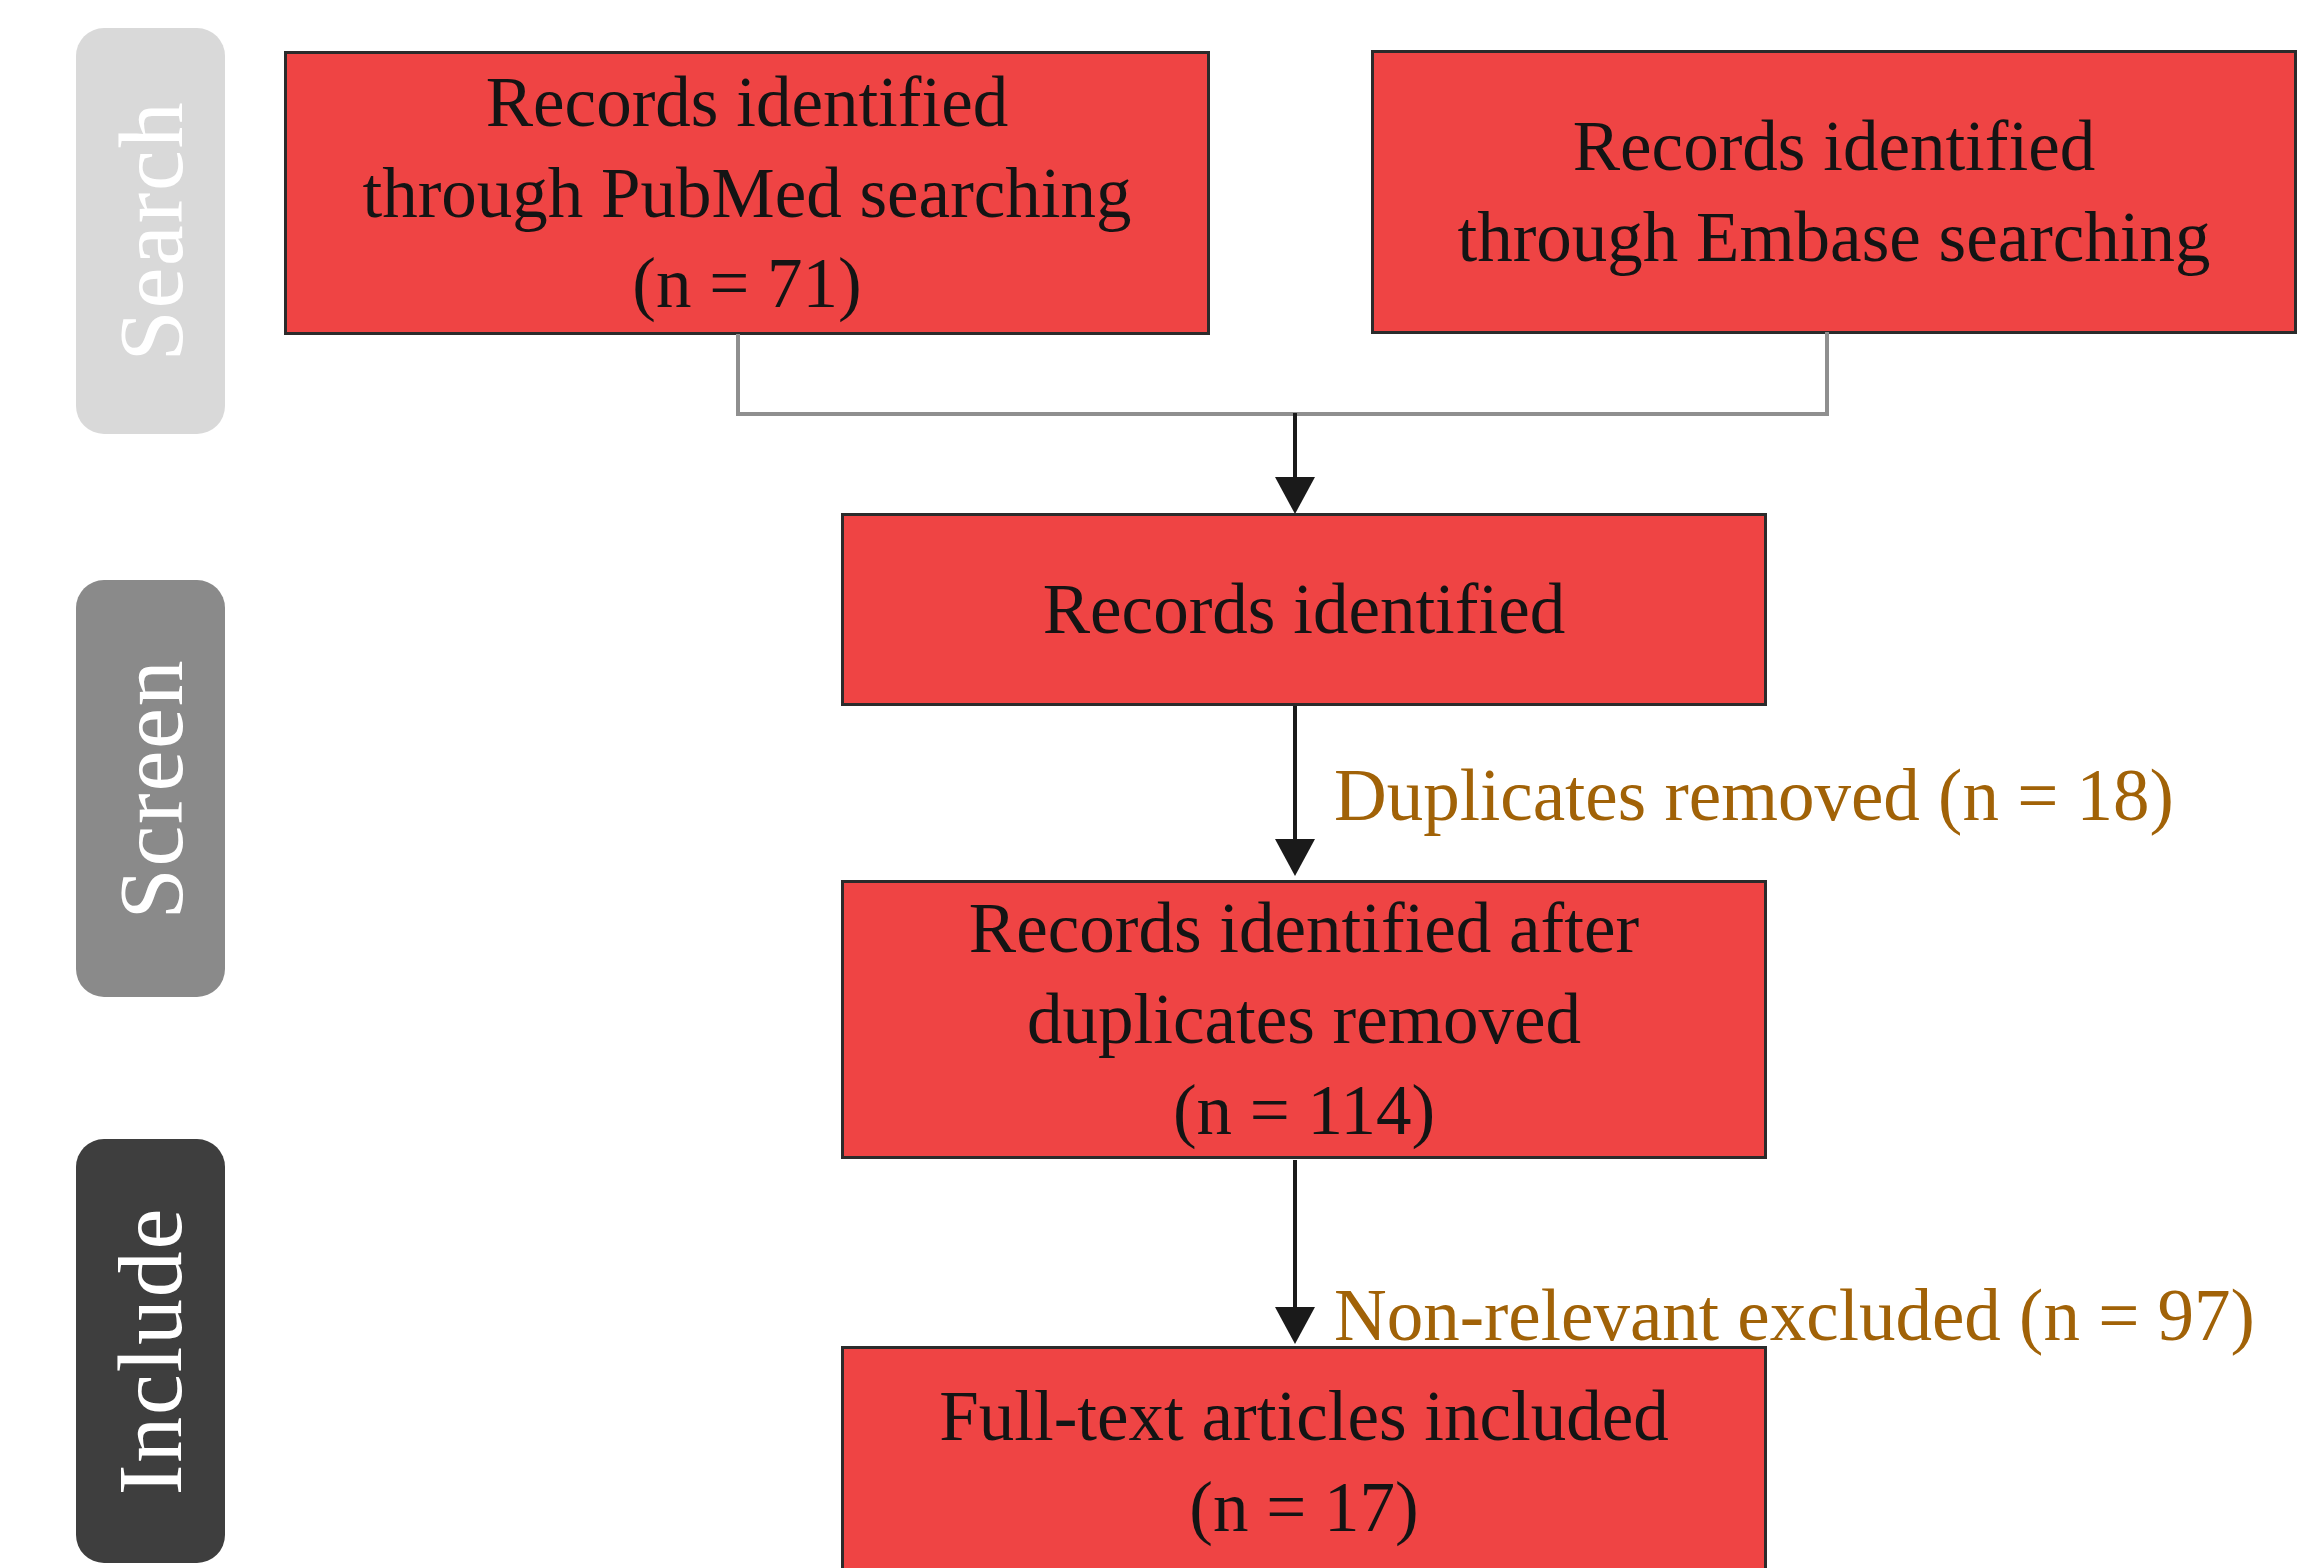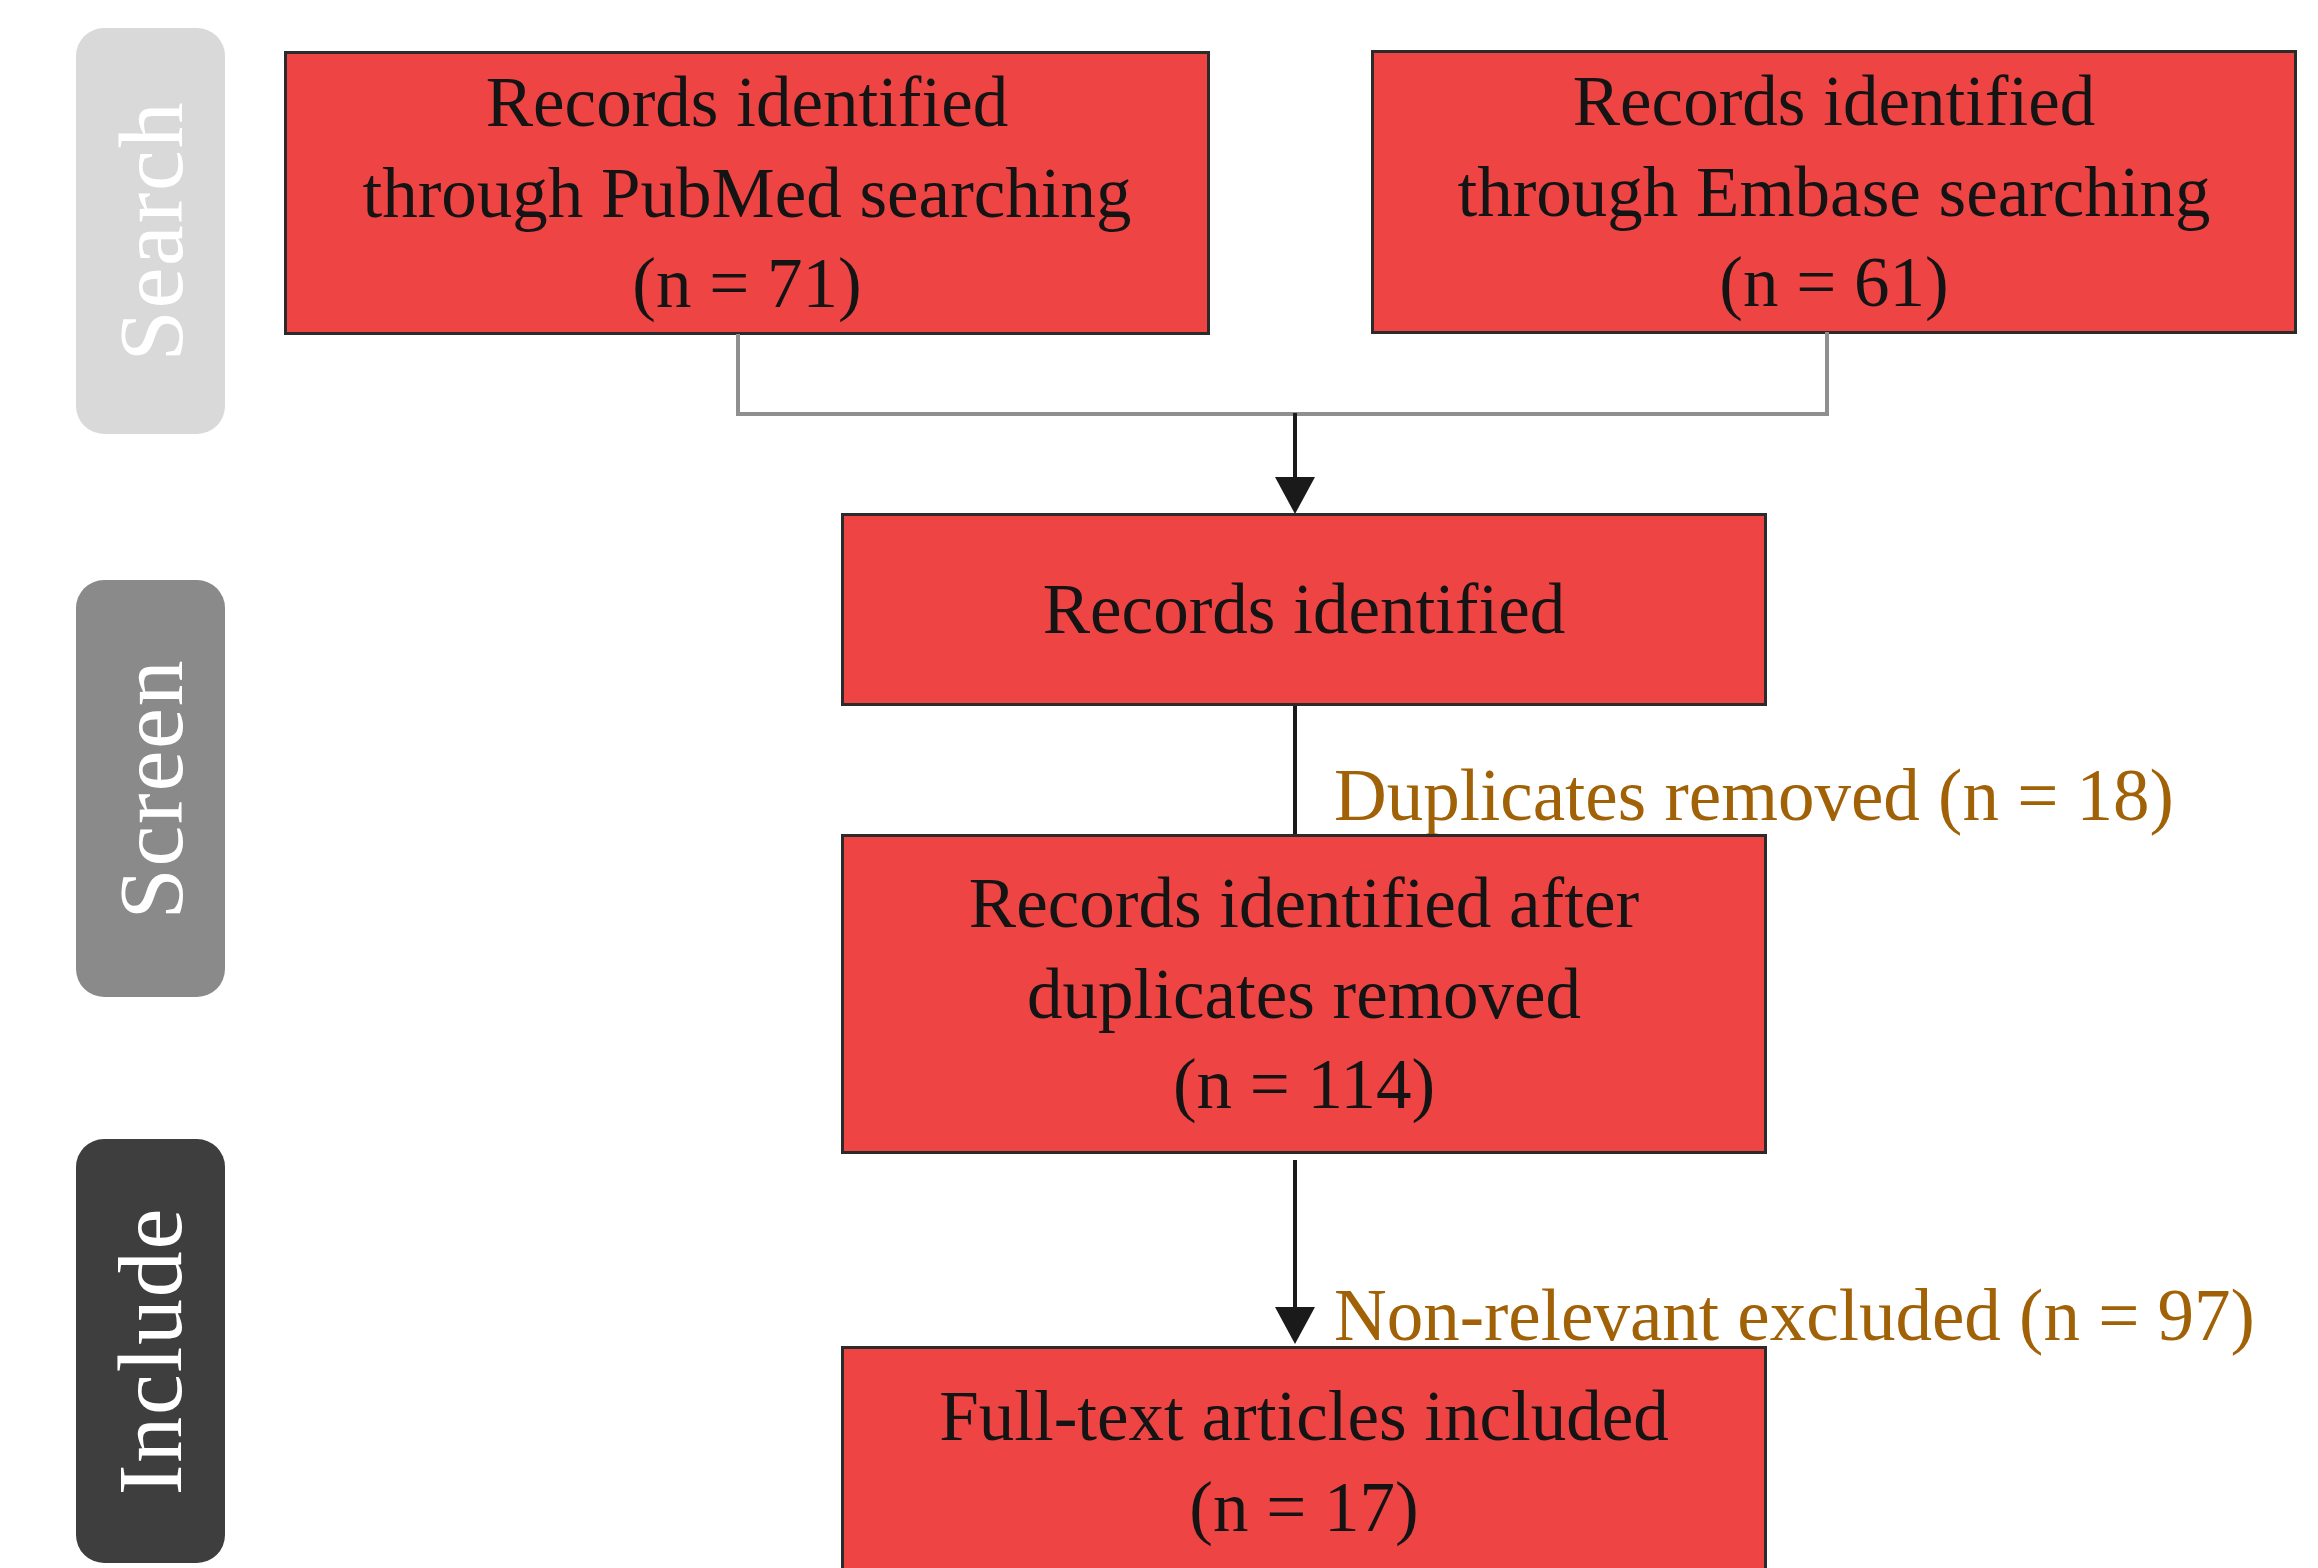--- a/index.html
+++ b/index.html
@@ -98,7 +98,6 @@
   <div class="fbox" style="left:1371px; top:50px; width:926px; height:284px;">
     <div class="fline">Records identified</div>
     <div class="fline">through Embase searching</div>
-    <div class="fline">(n = 61)</div>
   </div>
 
   <div class="vline gray" style="left:736px; top:334px; height:82px;"></div>

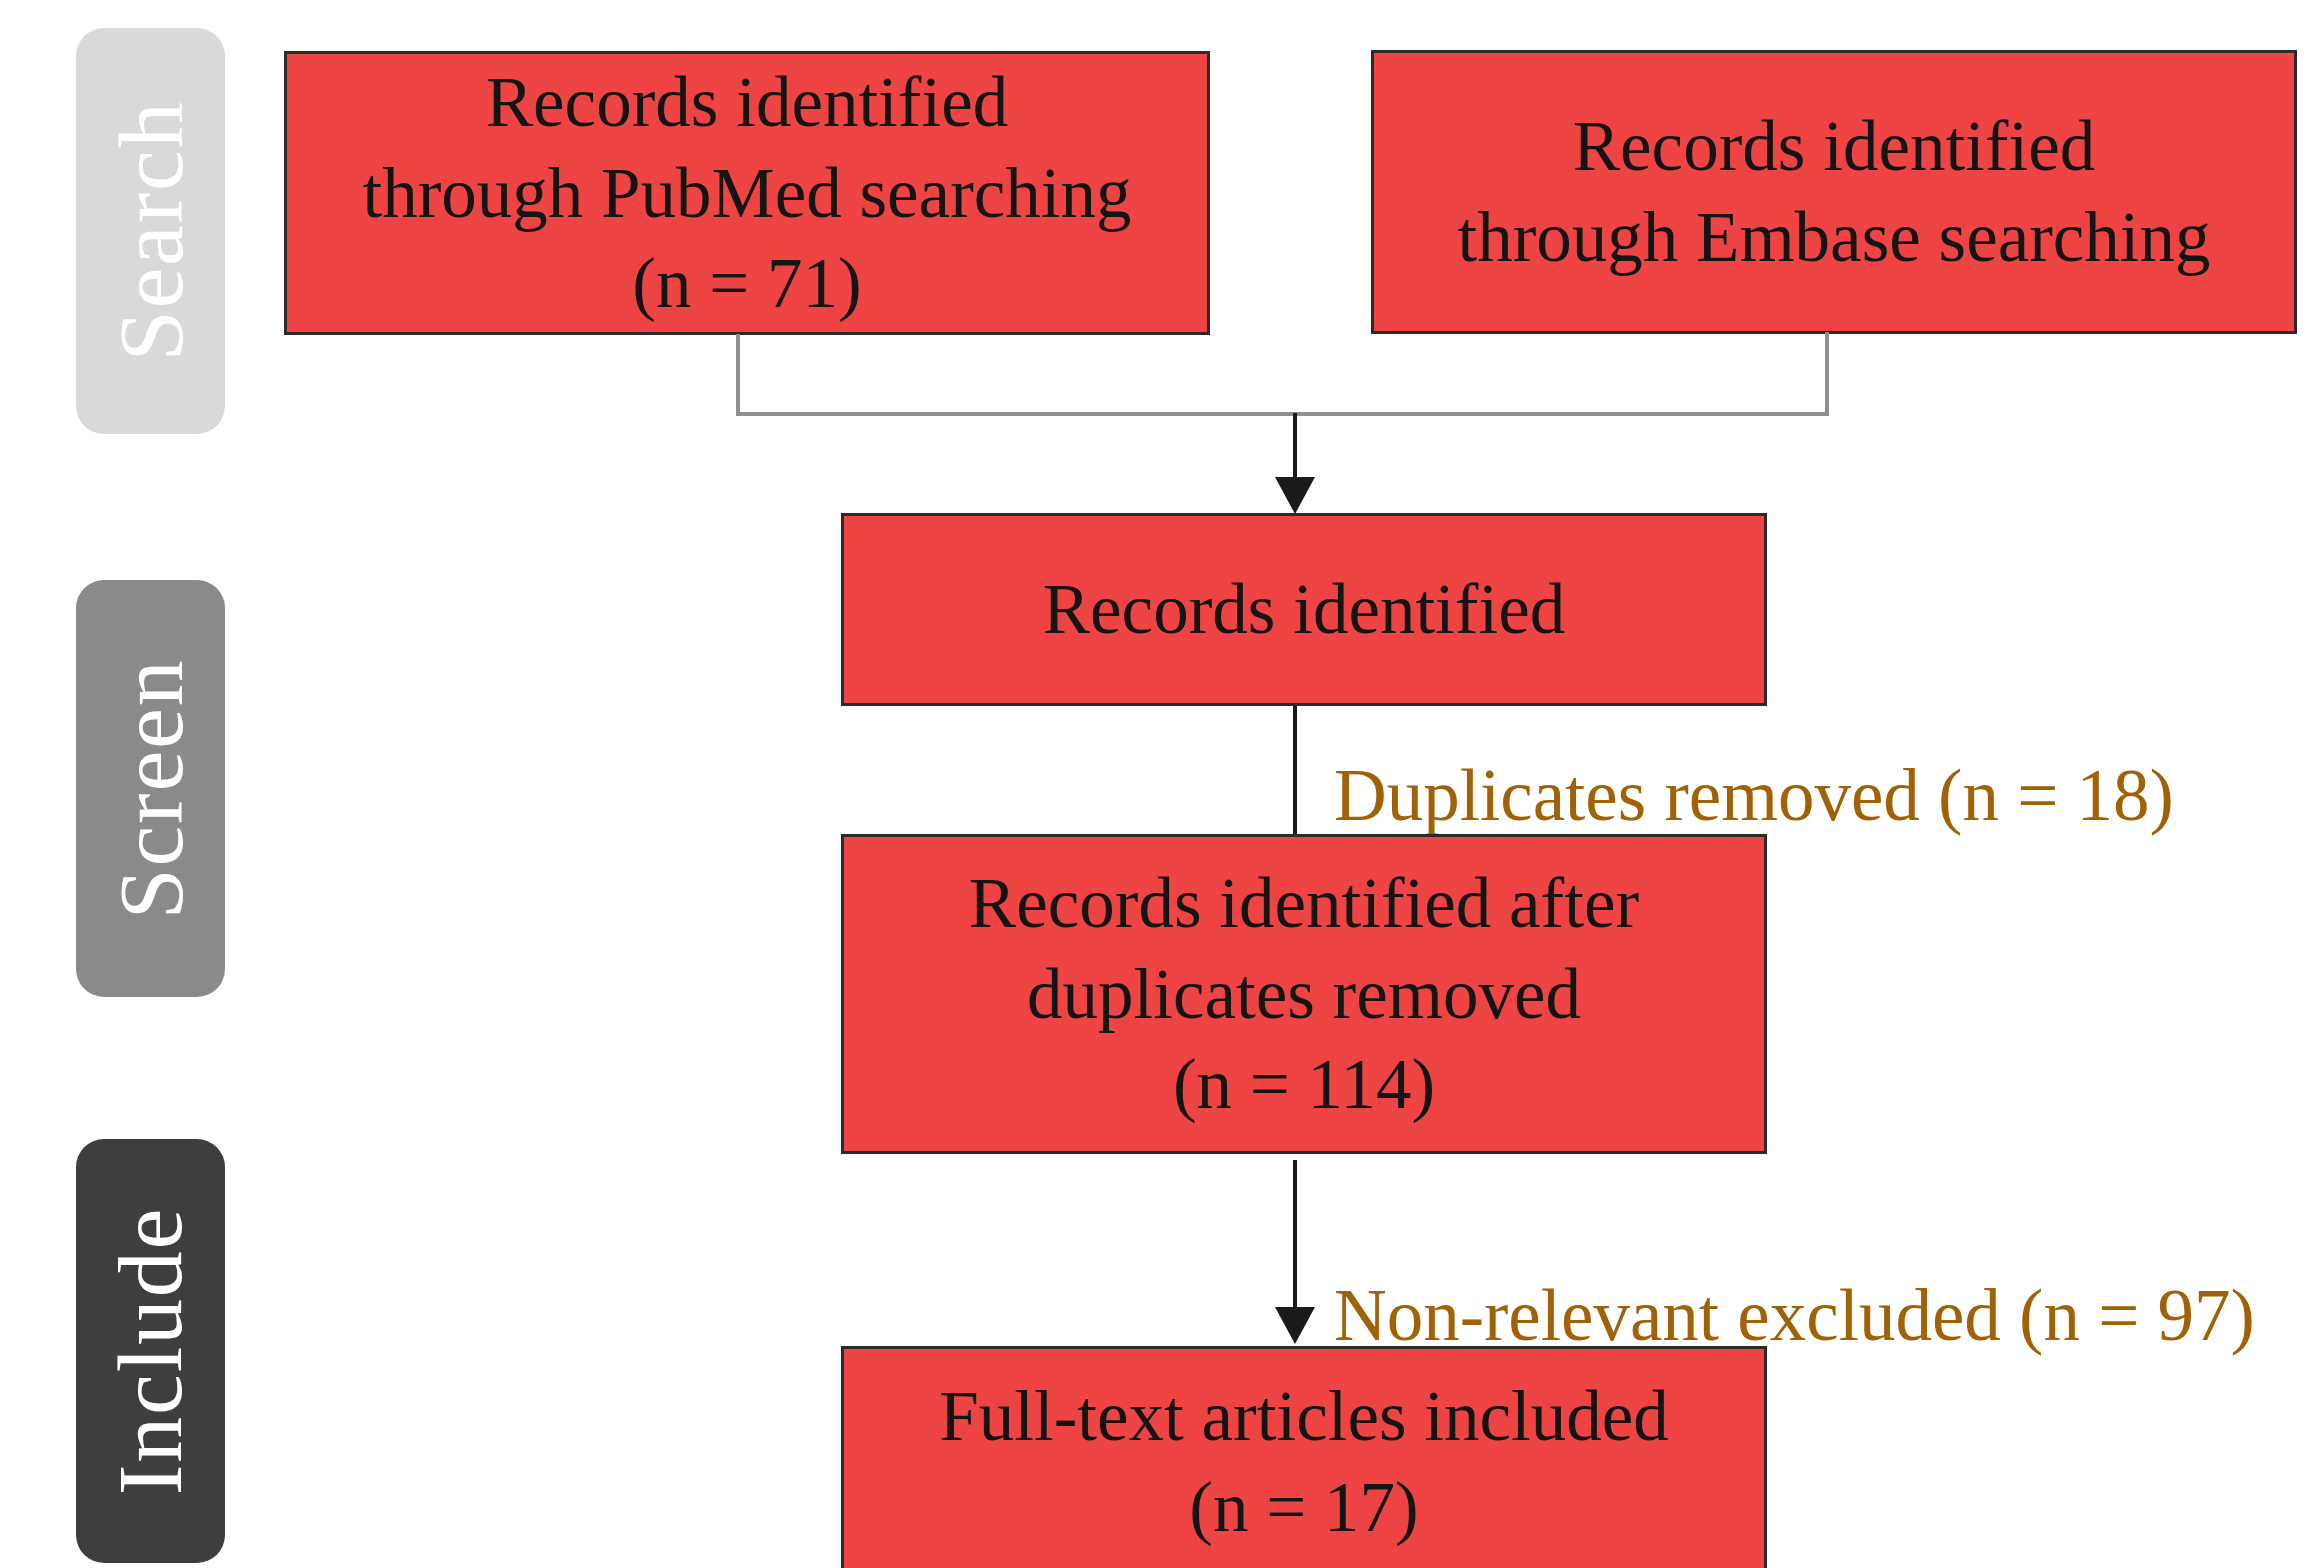--- a/index.html
+++ b/index.html
@@ -115,7 +115,7 @@
   <div class="arrowhead" style="left:1275px; top:839px;"></div>
   <div class="edge-label" style="left:1334px; top:752px;">Duplicates removed (n = 18)</div>
 
-  <div class="fbox" style="left:841px; top:834px; width:926px; height:320px;">
+  <div class="fbox" style="left:841px; top:880px; width:926px; height:279px;">
     <div class="fline">Records identified after</div>
     <div class="fline">duplicates removed</div>
     <div class="fline">(n = 114)</div>

